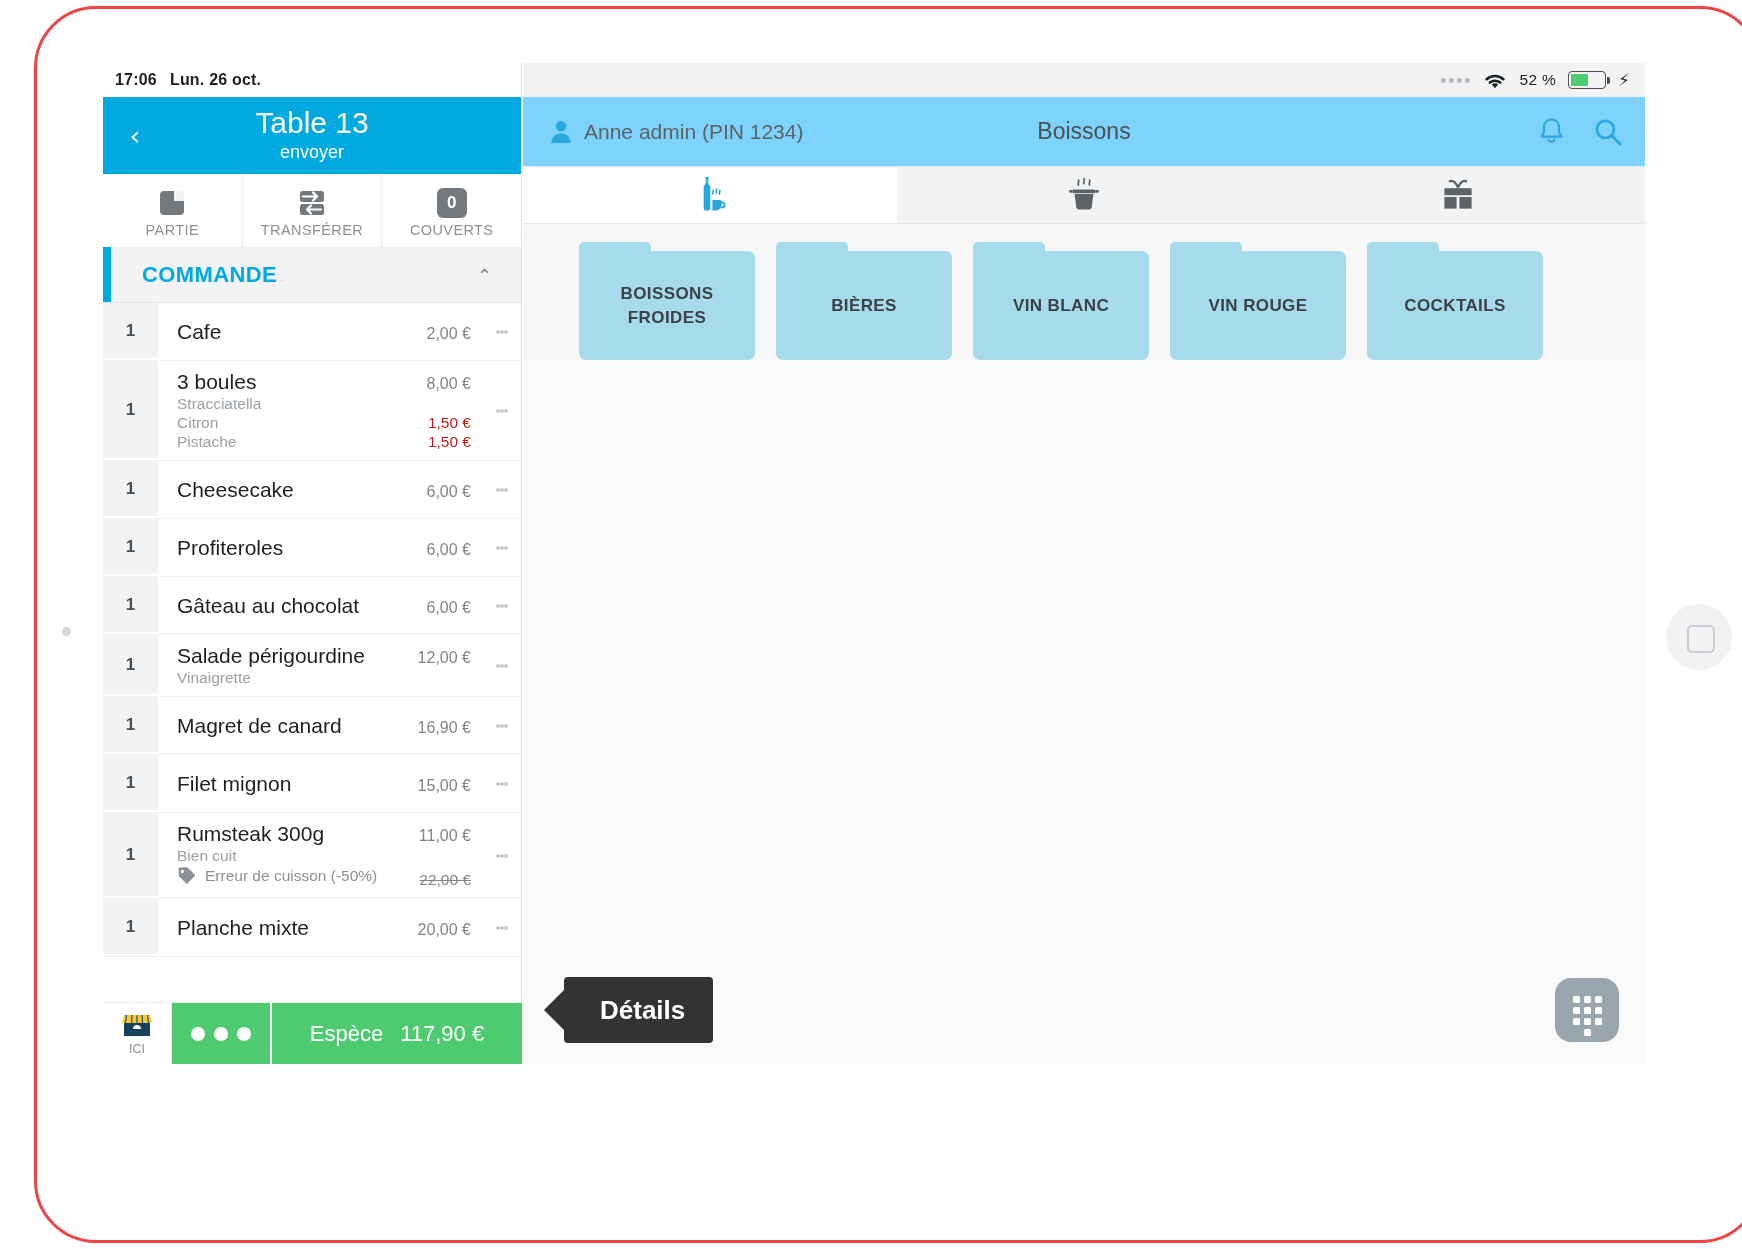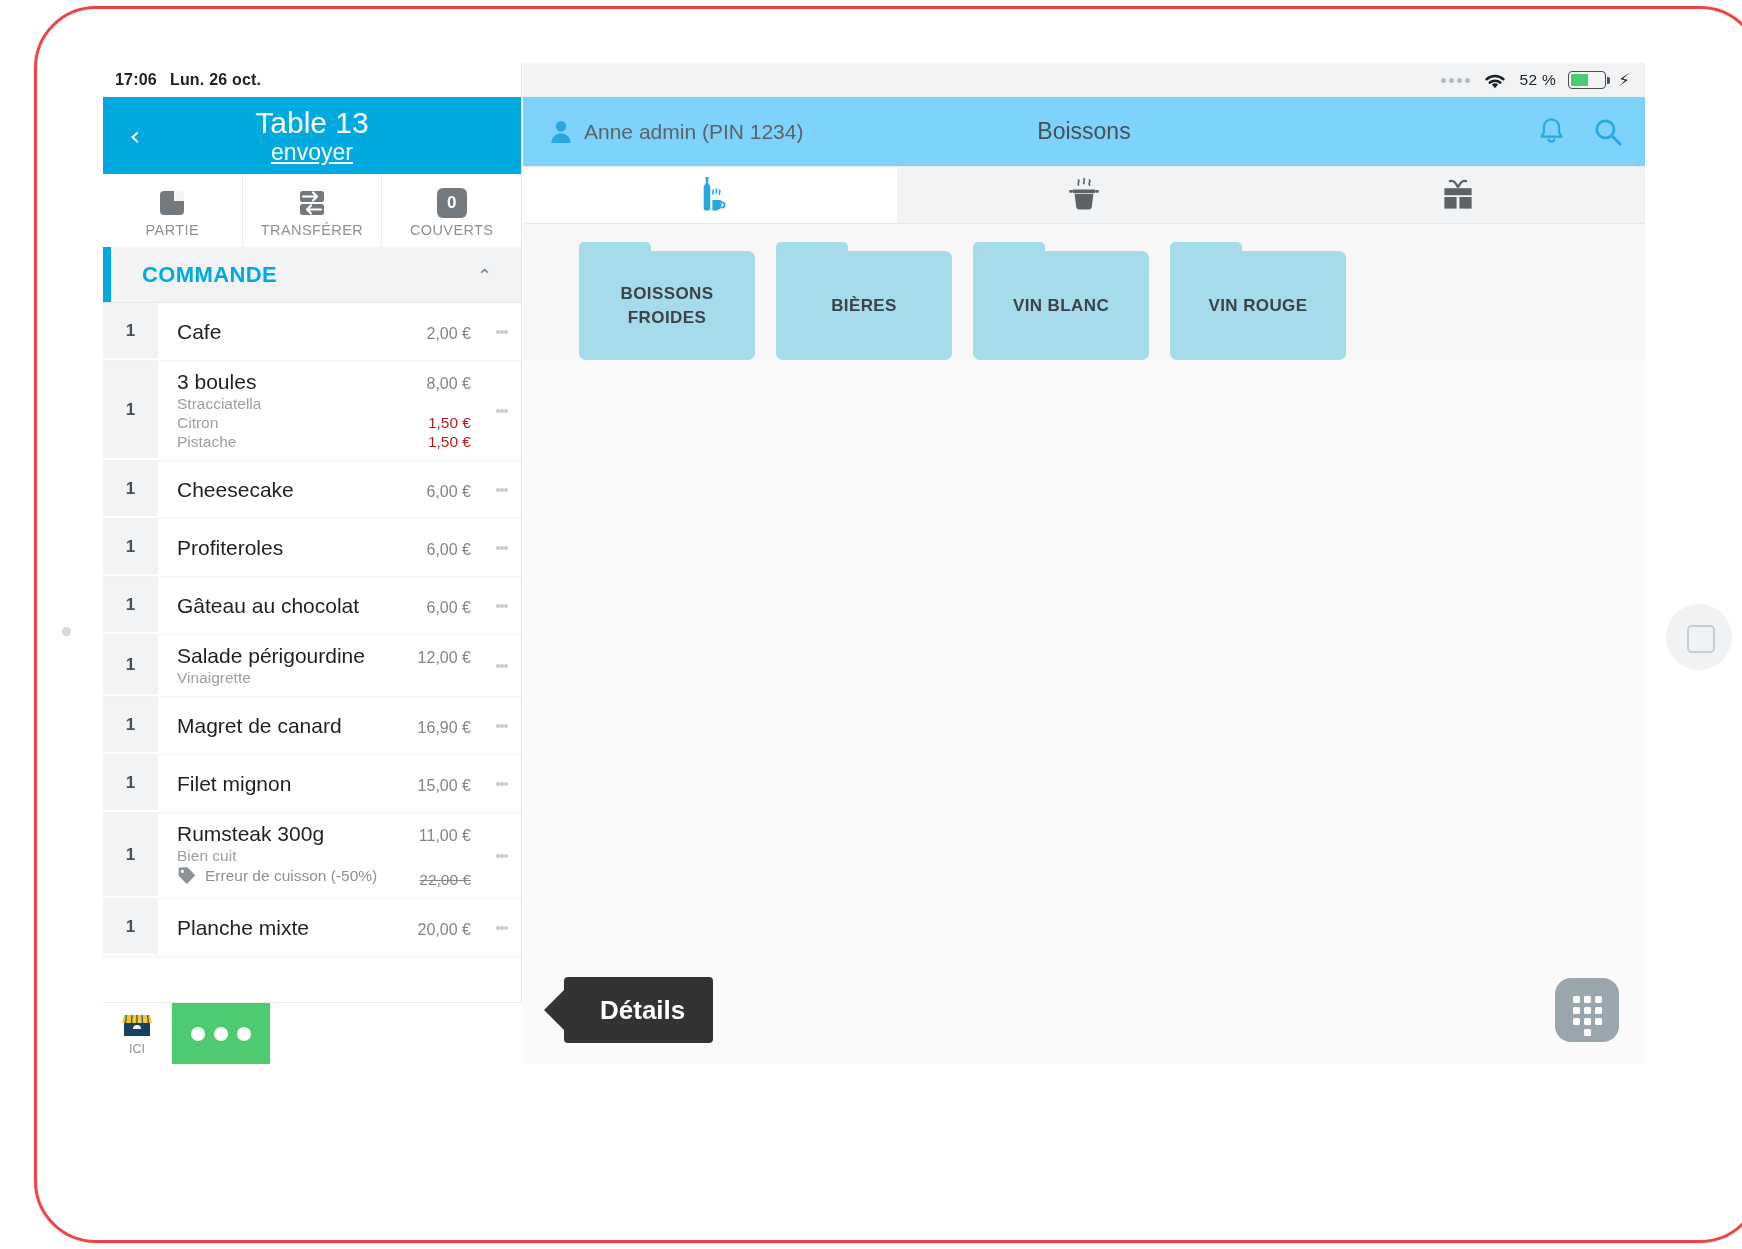--- a/index.html
+++ b/index.html
@@ -85,7 +85,7 @@
     align-items: center; justify-content: center;
   }
   #table-header .title { font-size: 30px; font-weight: 400; line-height: 34px; }
-  #table-header .subtitle { font-size: 23px; font-weight: 400; line-height: 25px; text-decoration: underline; }
+  #table-header .subtitle { font-size: 18px; font-weight: 400; line-height: 25px; }
   #back-chevron {
     position: absolute; left: 20px; top: 50%;
     transform: translateY(-50%);

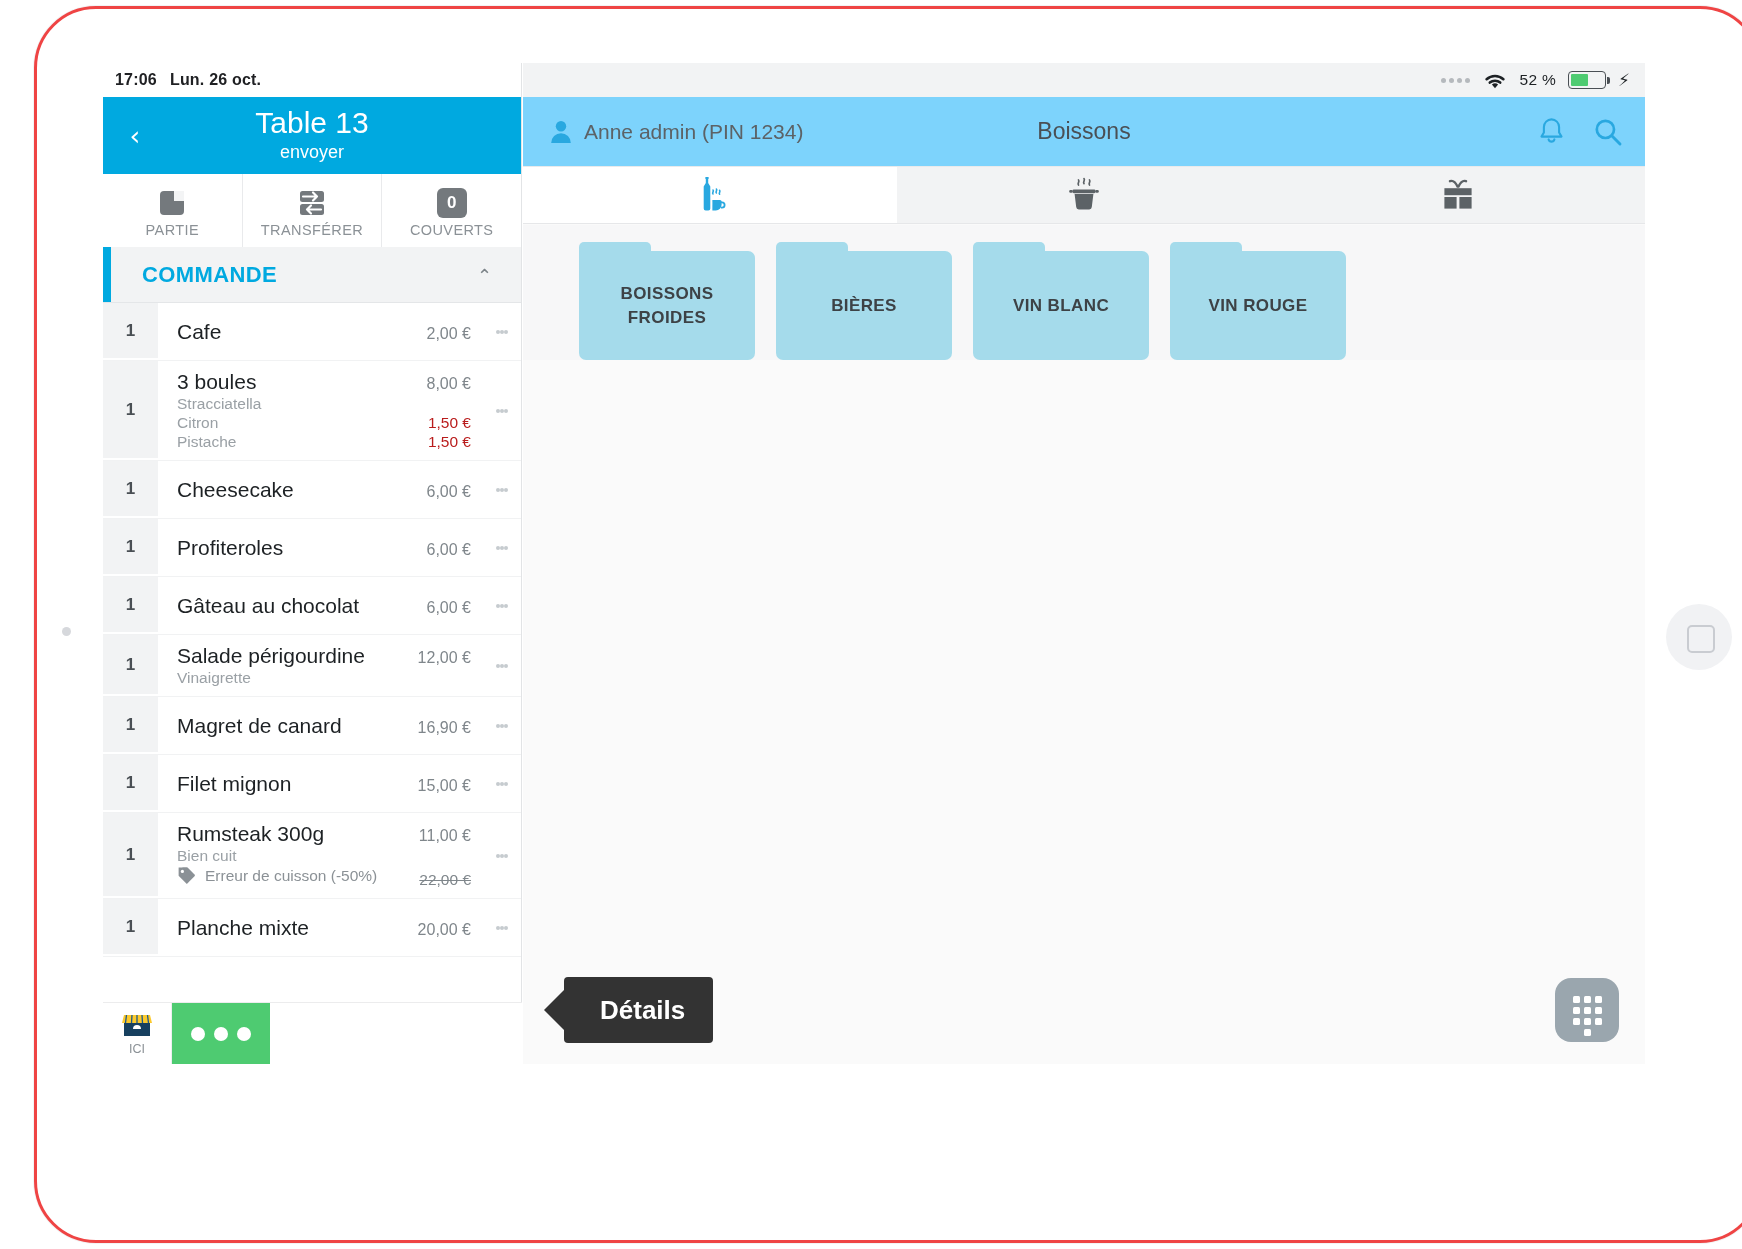--- a/index.html
+++ b/index.html
@@ -785,6 +785,12 @@
                 <span class="fname">VIN ROUGE</span>
               </div>
             </div>
+            <div class="folder">
+              <div class="tab-top"></div>
+              <div class="body">
+                <span class="fname">COCKTAILS</span>
+              </div>
+            </div>
           </div>
       </div>
 

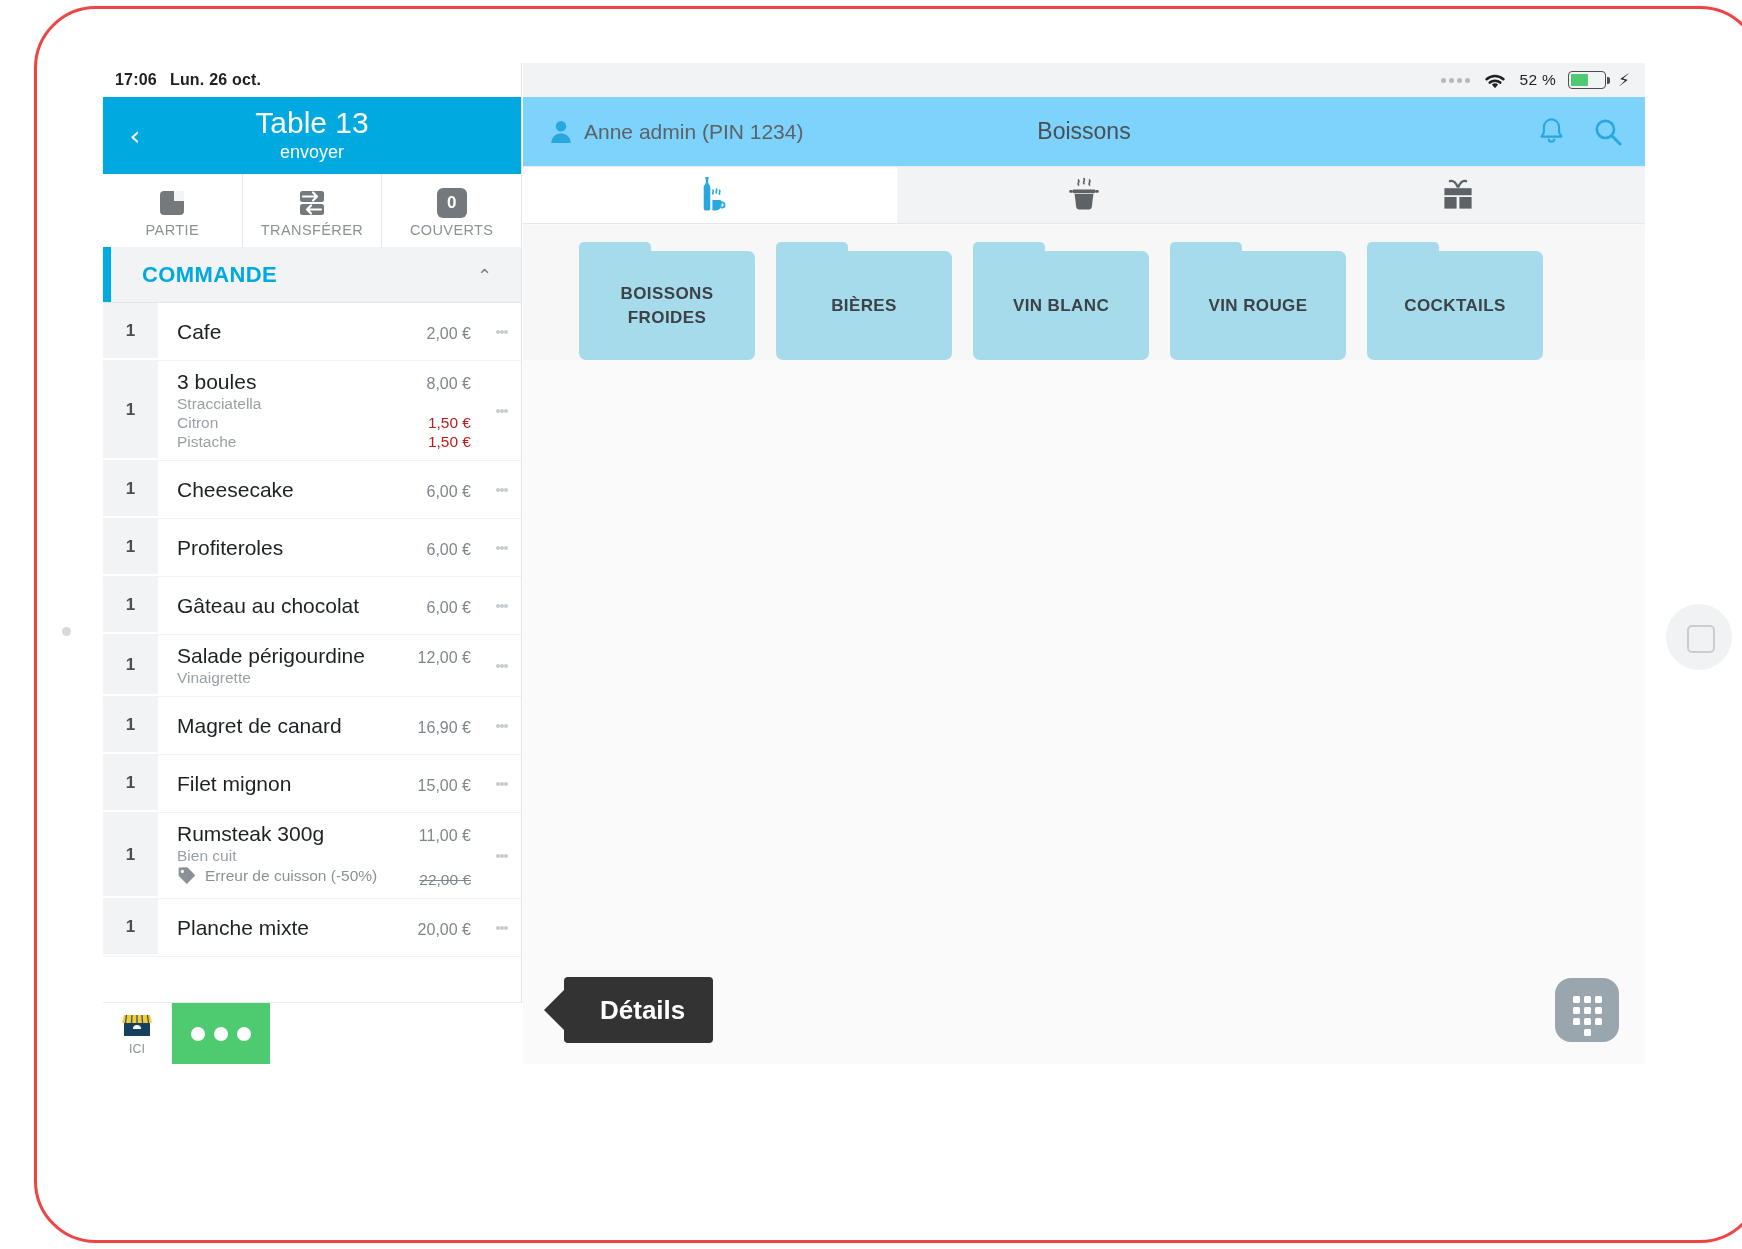--- a/index.html
+++ b/index.html
@@ -679,6 +679,10 @@
           <i></i>
           <i></i>
           <i></i>
+        </div>
+        <div id="cash-btn">
+          <span class="cash-label">Espèce</span>
+          <span class="cash-total">117,90 €</span>
         </div>
       </div>
     </div>

